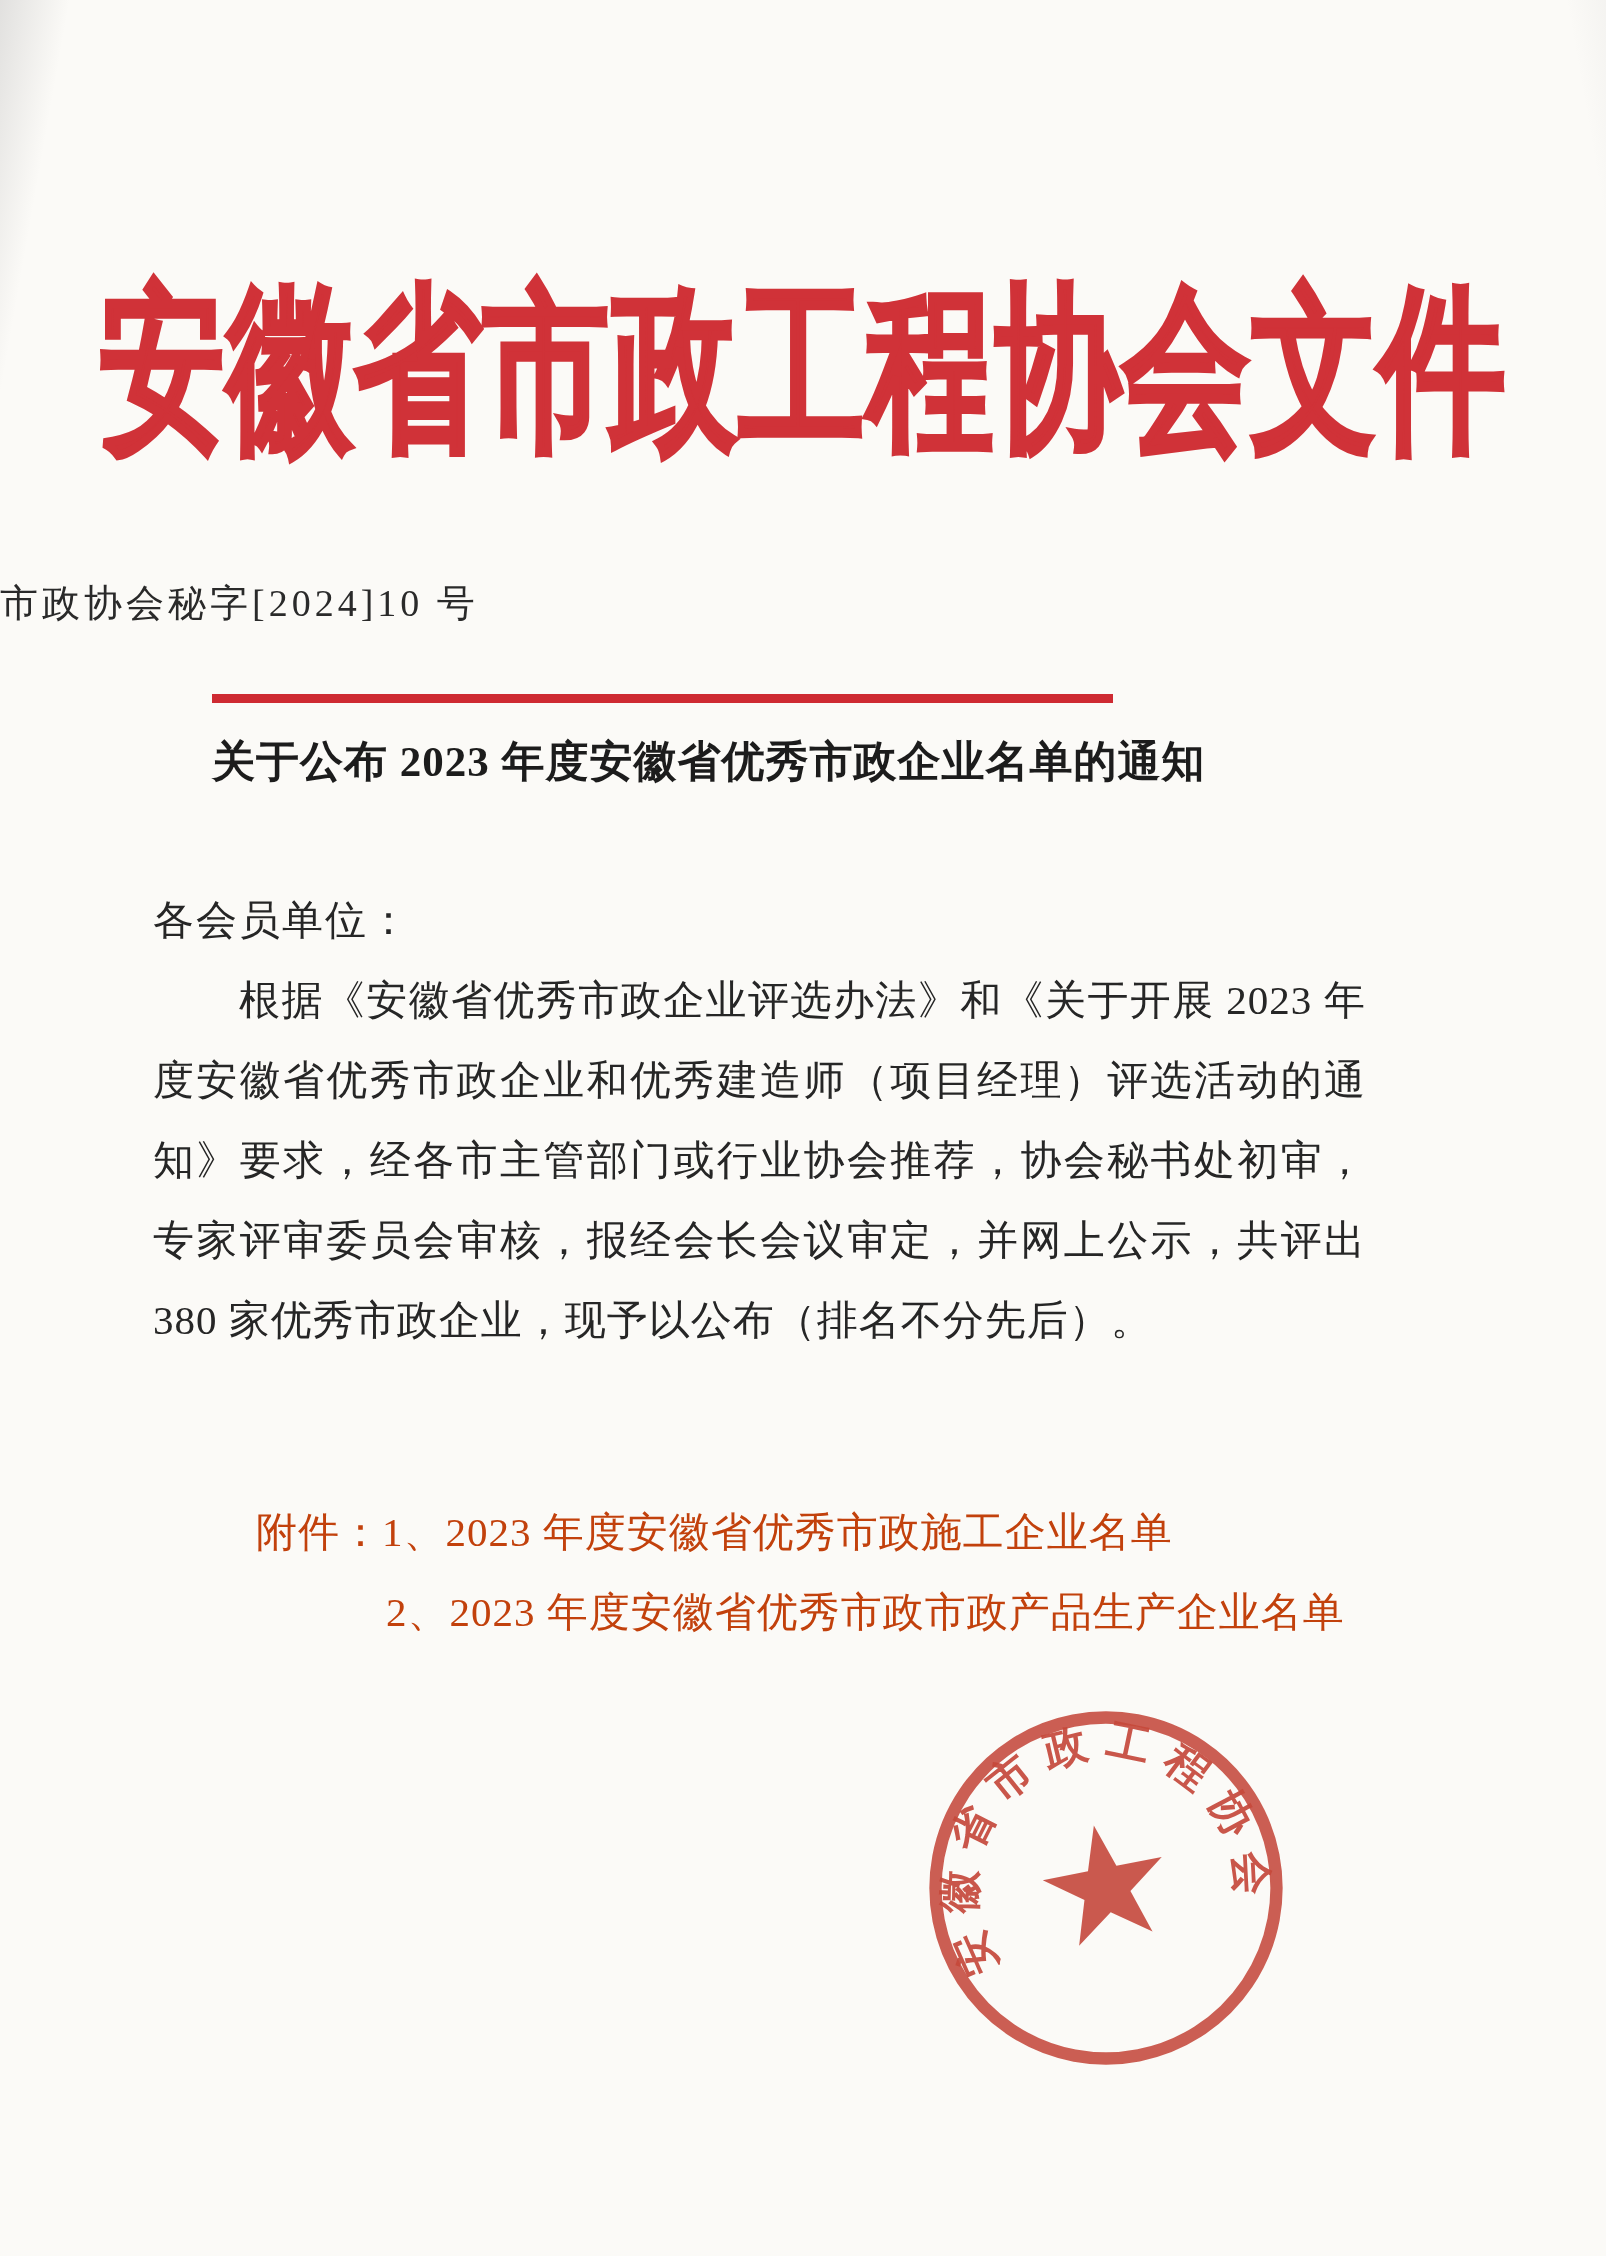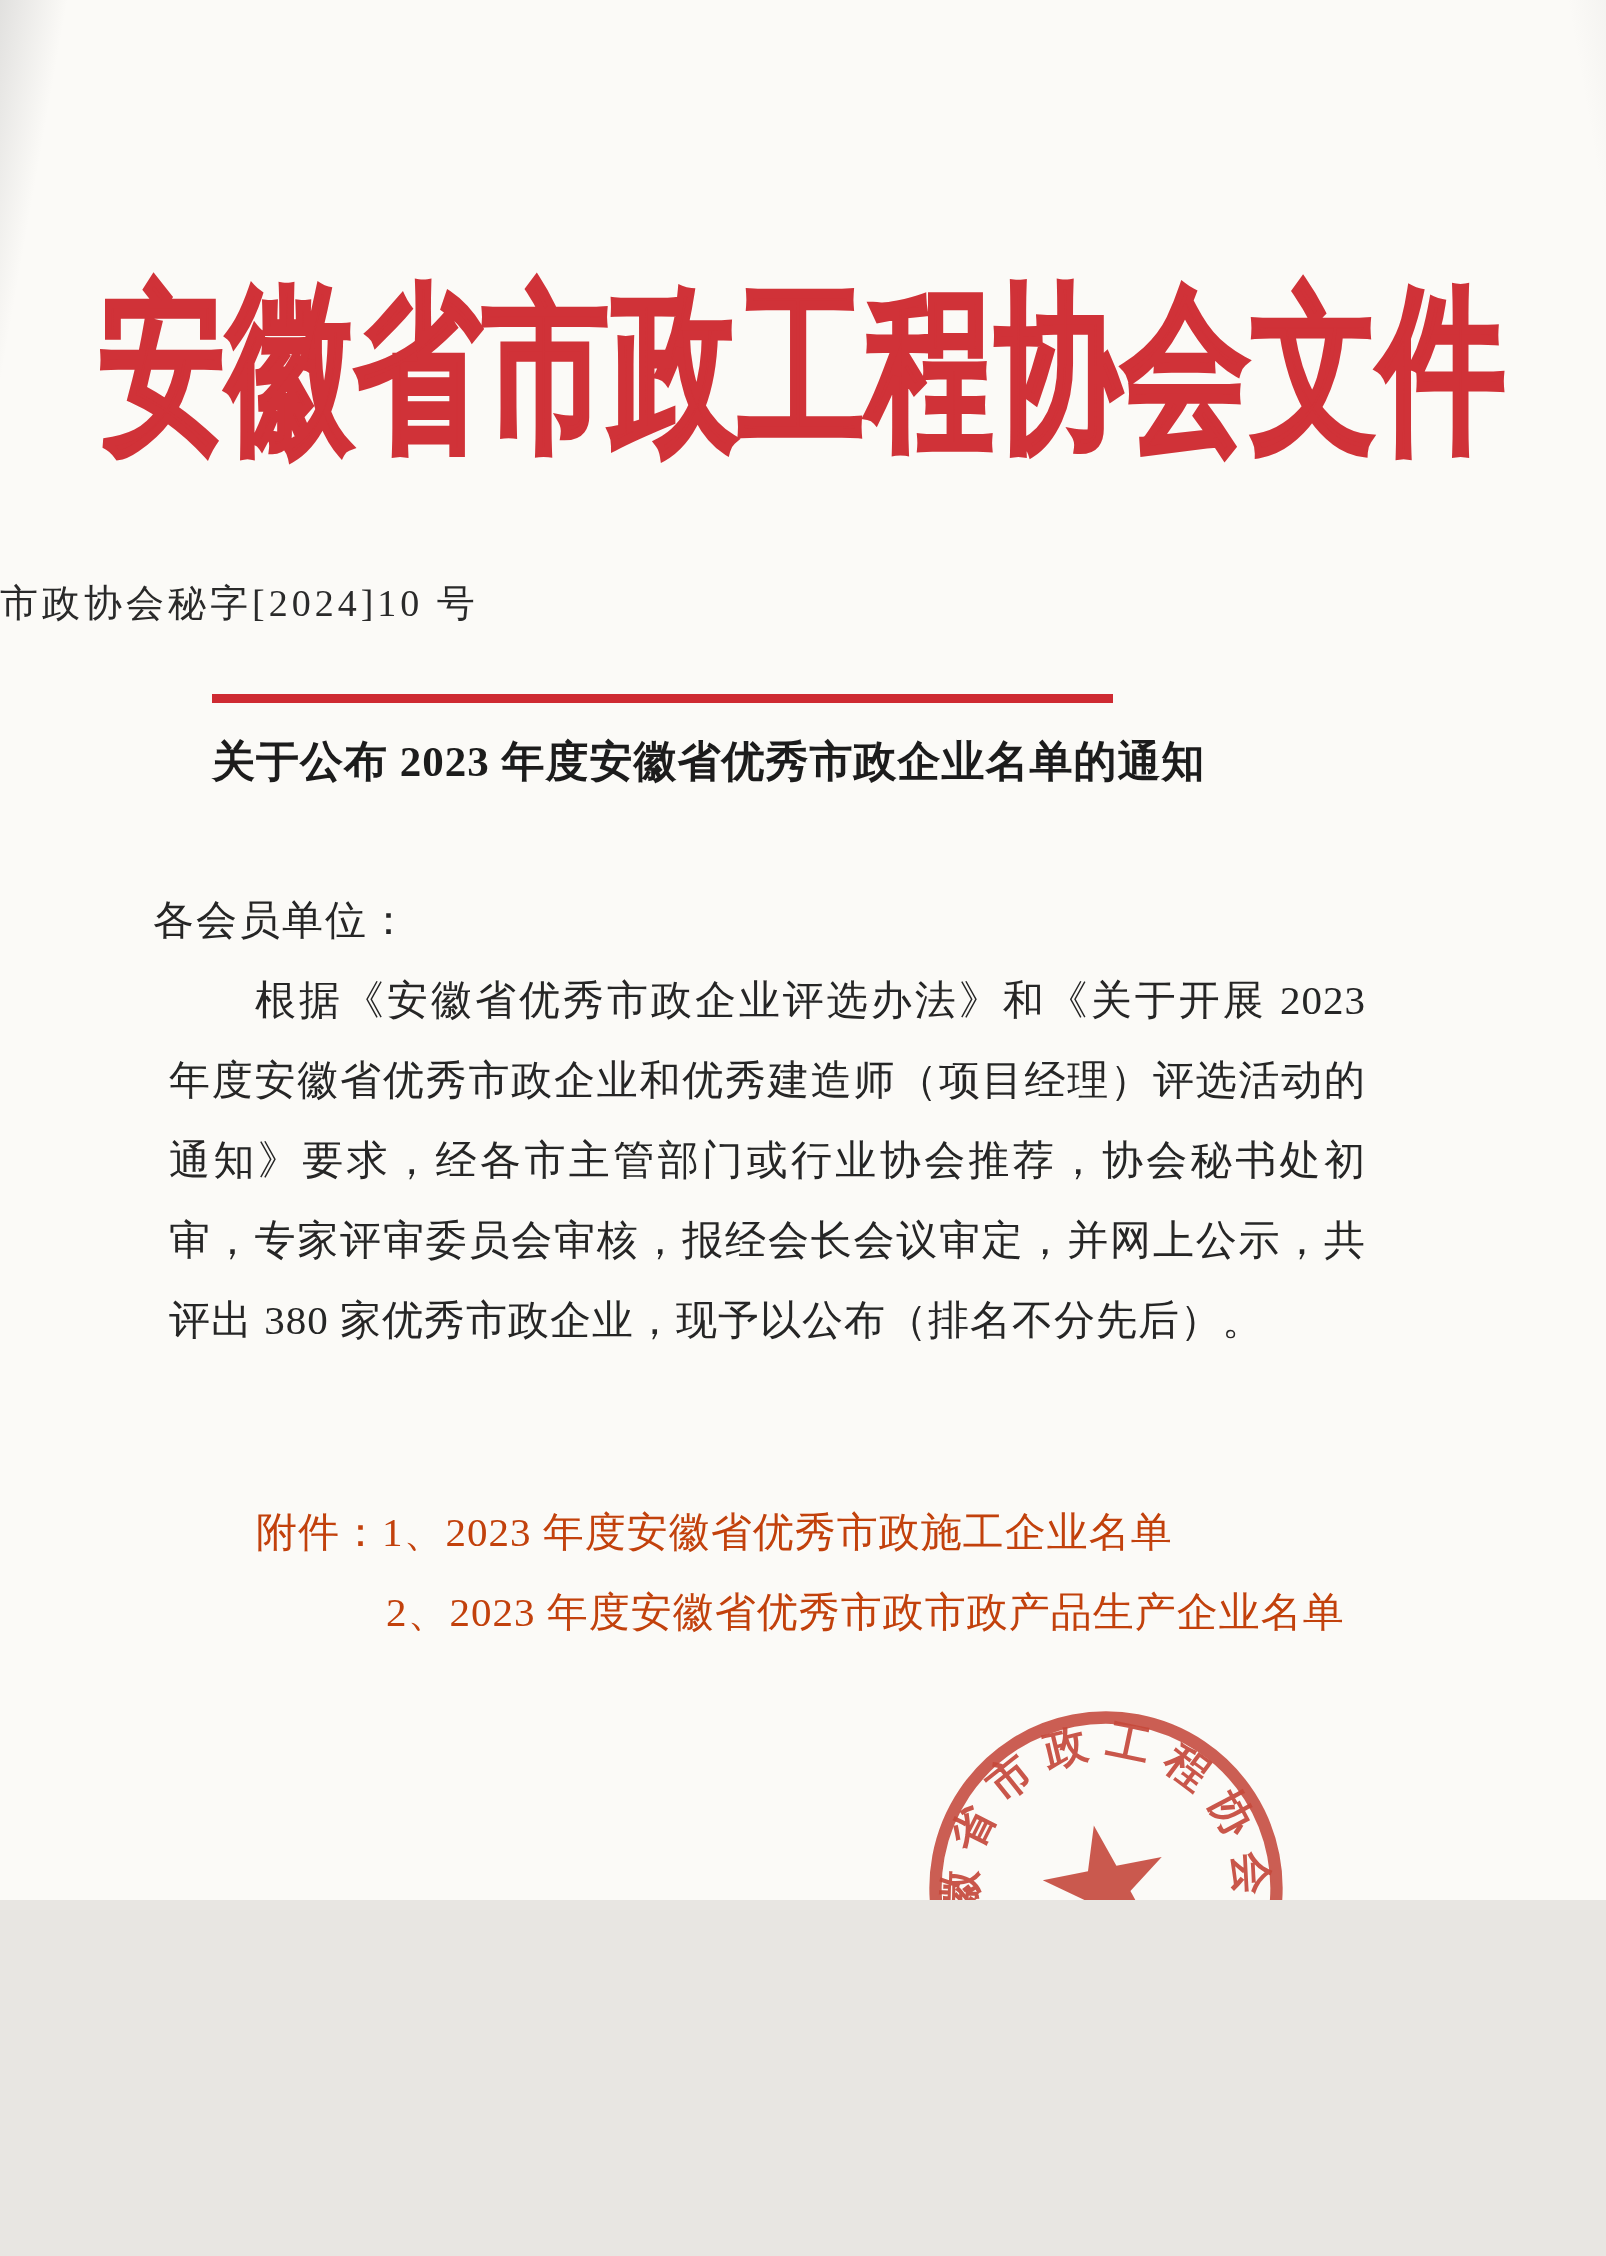--- a/index.html
+++ b/index.html
@@ -5,7 +5,7 @@
   html,body{margin:0;padding:0;background:#e8e6e2;}
   .page{
     position:relative;
-    width:1606px;height:1900px;
+    width:1606px;height:2256px;
     margin:0 auto;
     background:#fbfaf7;
     overflow:hidden;

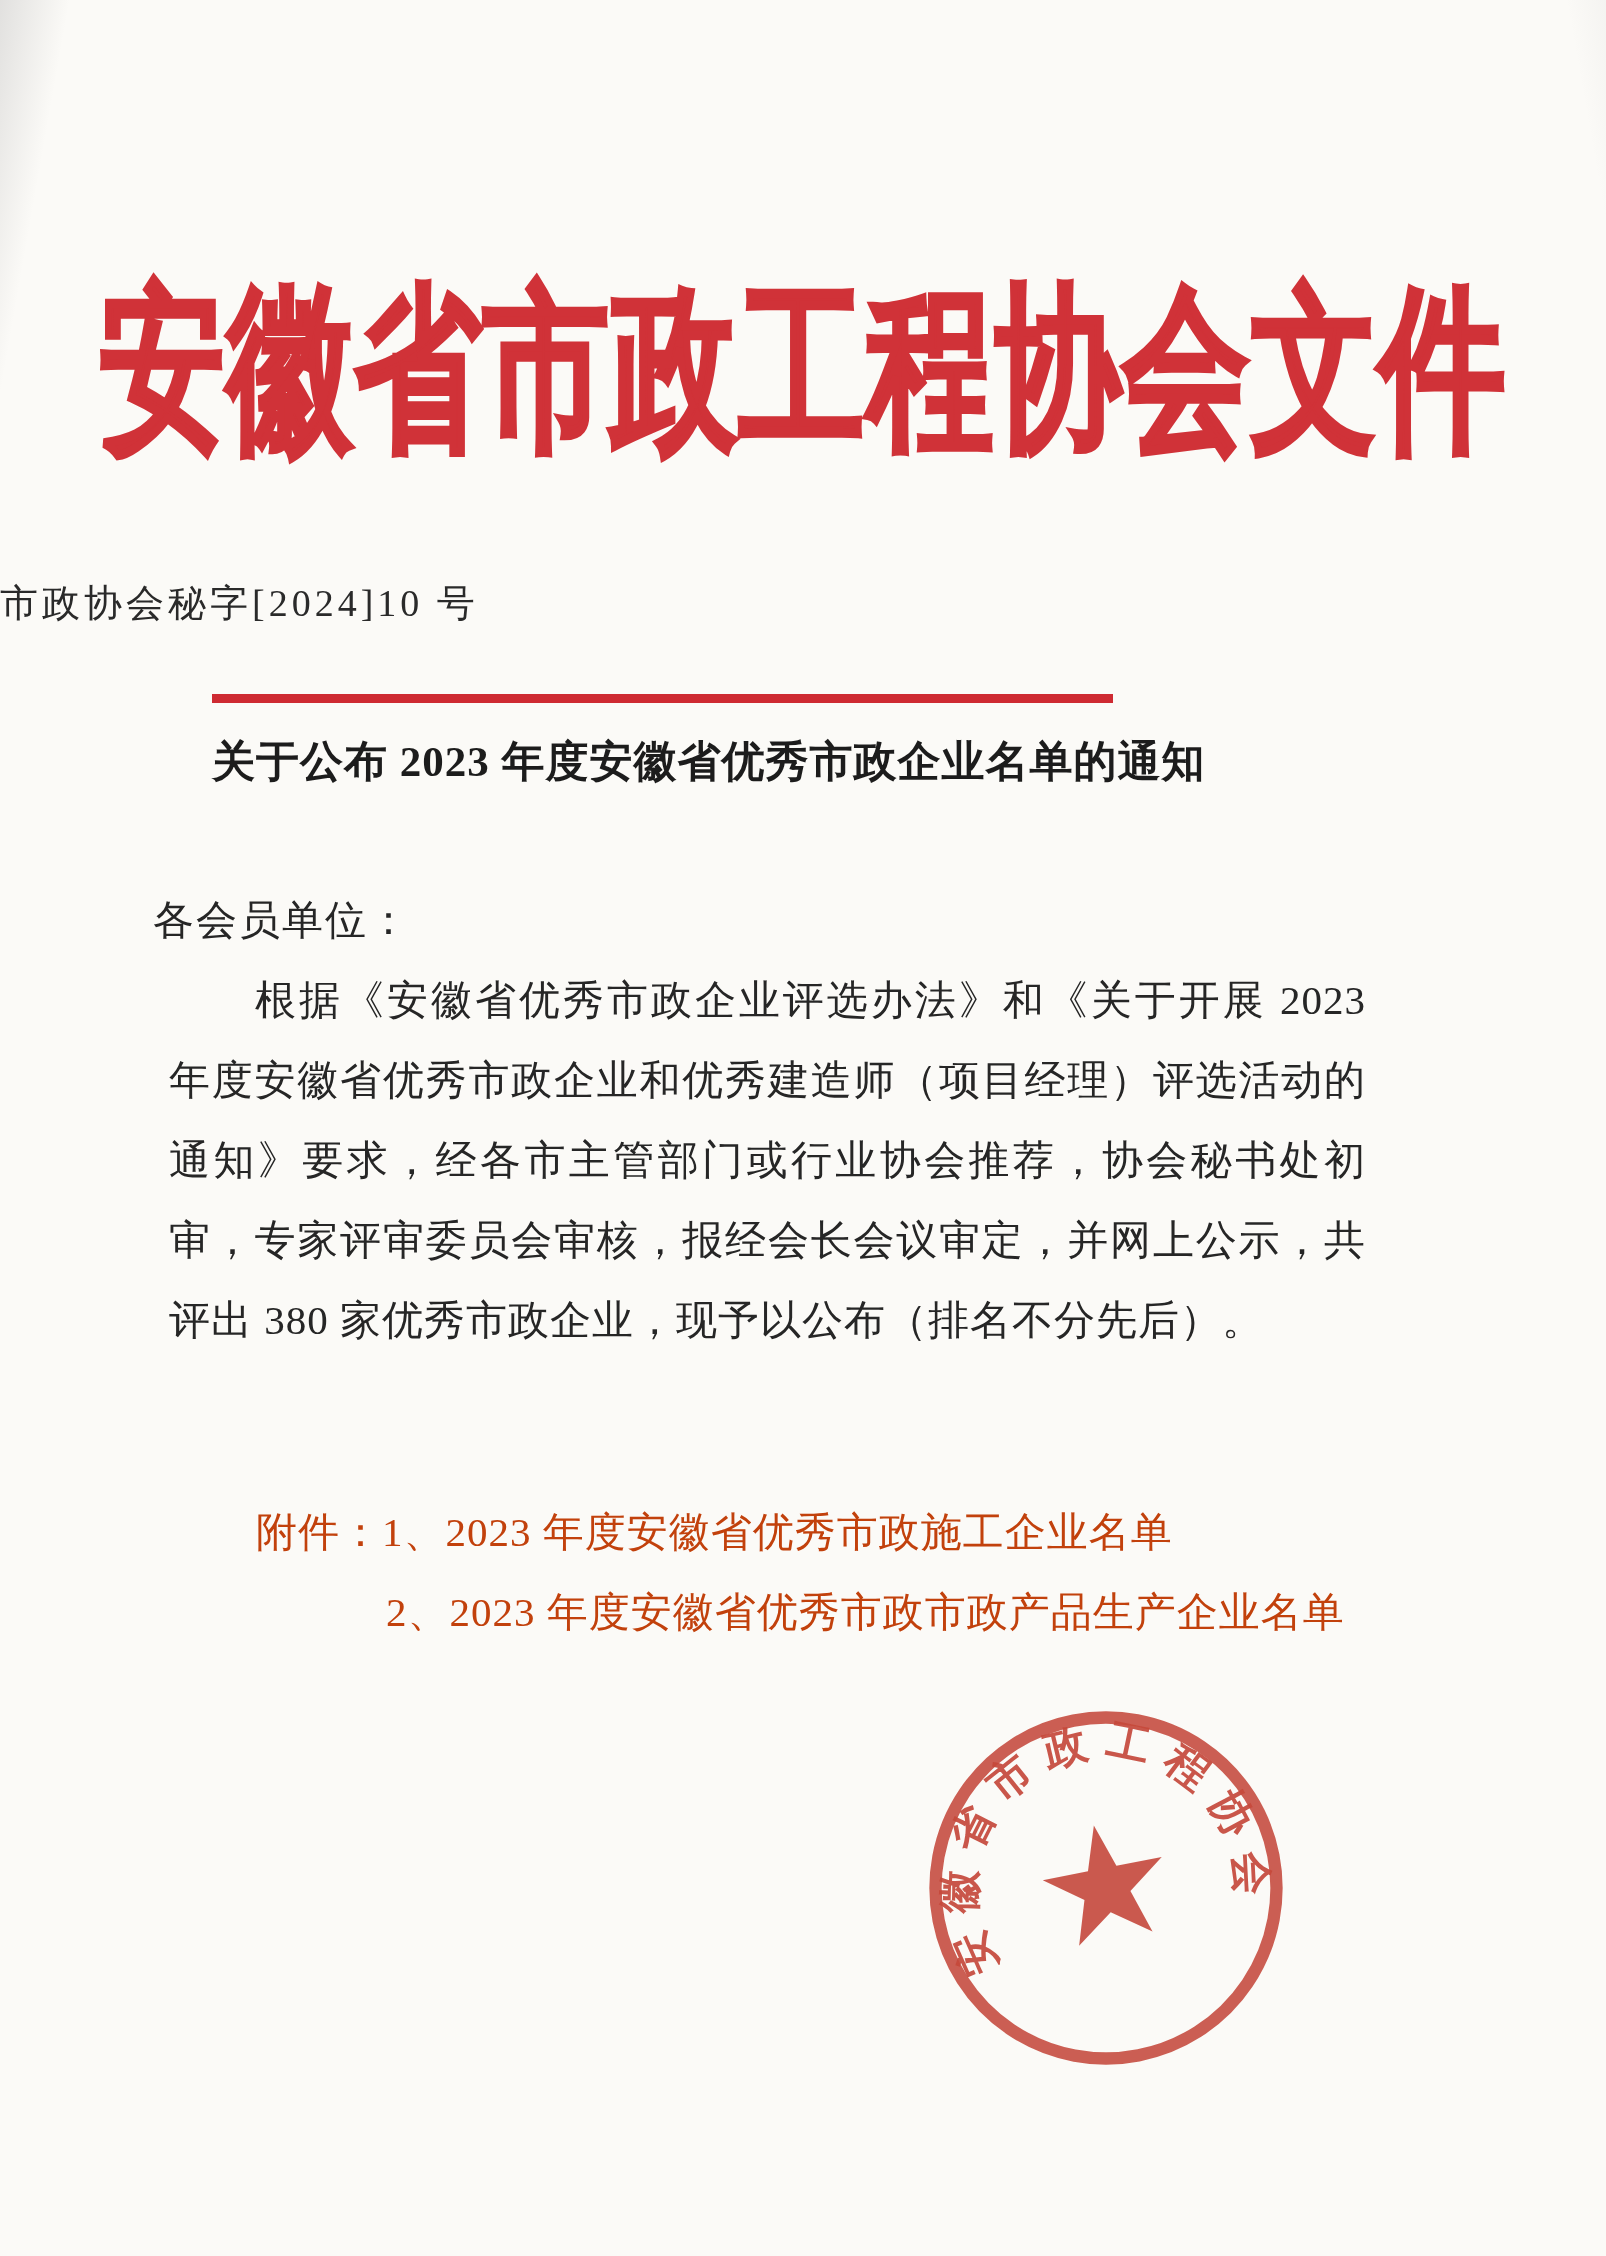--- a/index.html
+++ b/index.html
@@ -51,7 +51,6 @@
     text-indent:86px;
     text-align:justify;
     letter-spacing:1px;
-    margin-left:16px;
   }
   .attachments{
     position:absolute;top:1492px;left:256px;width:1160px;

